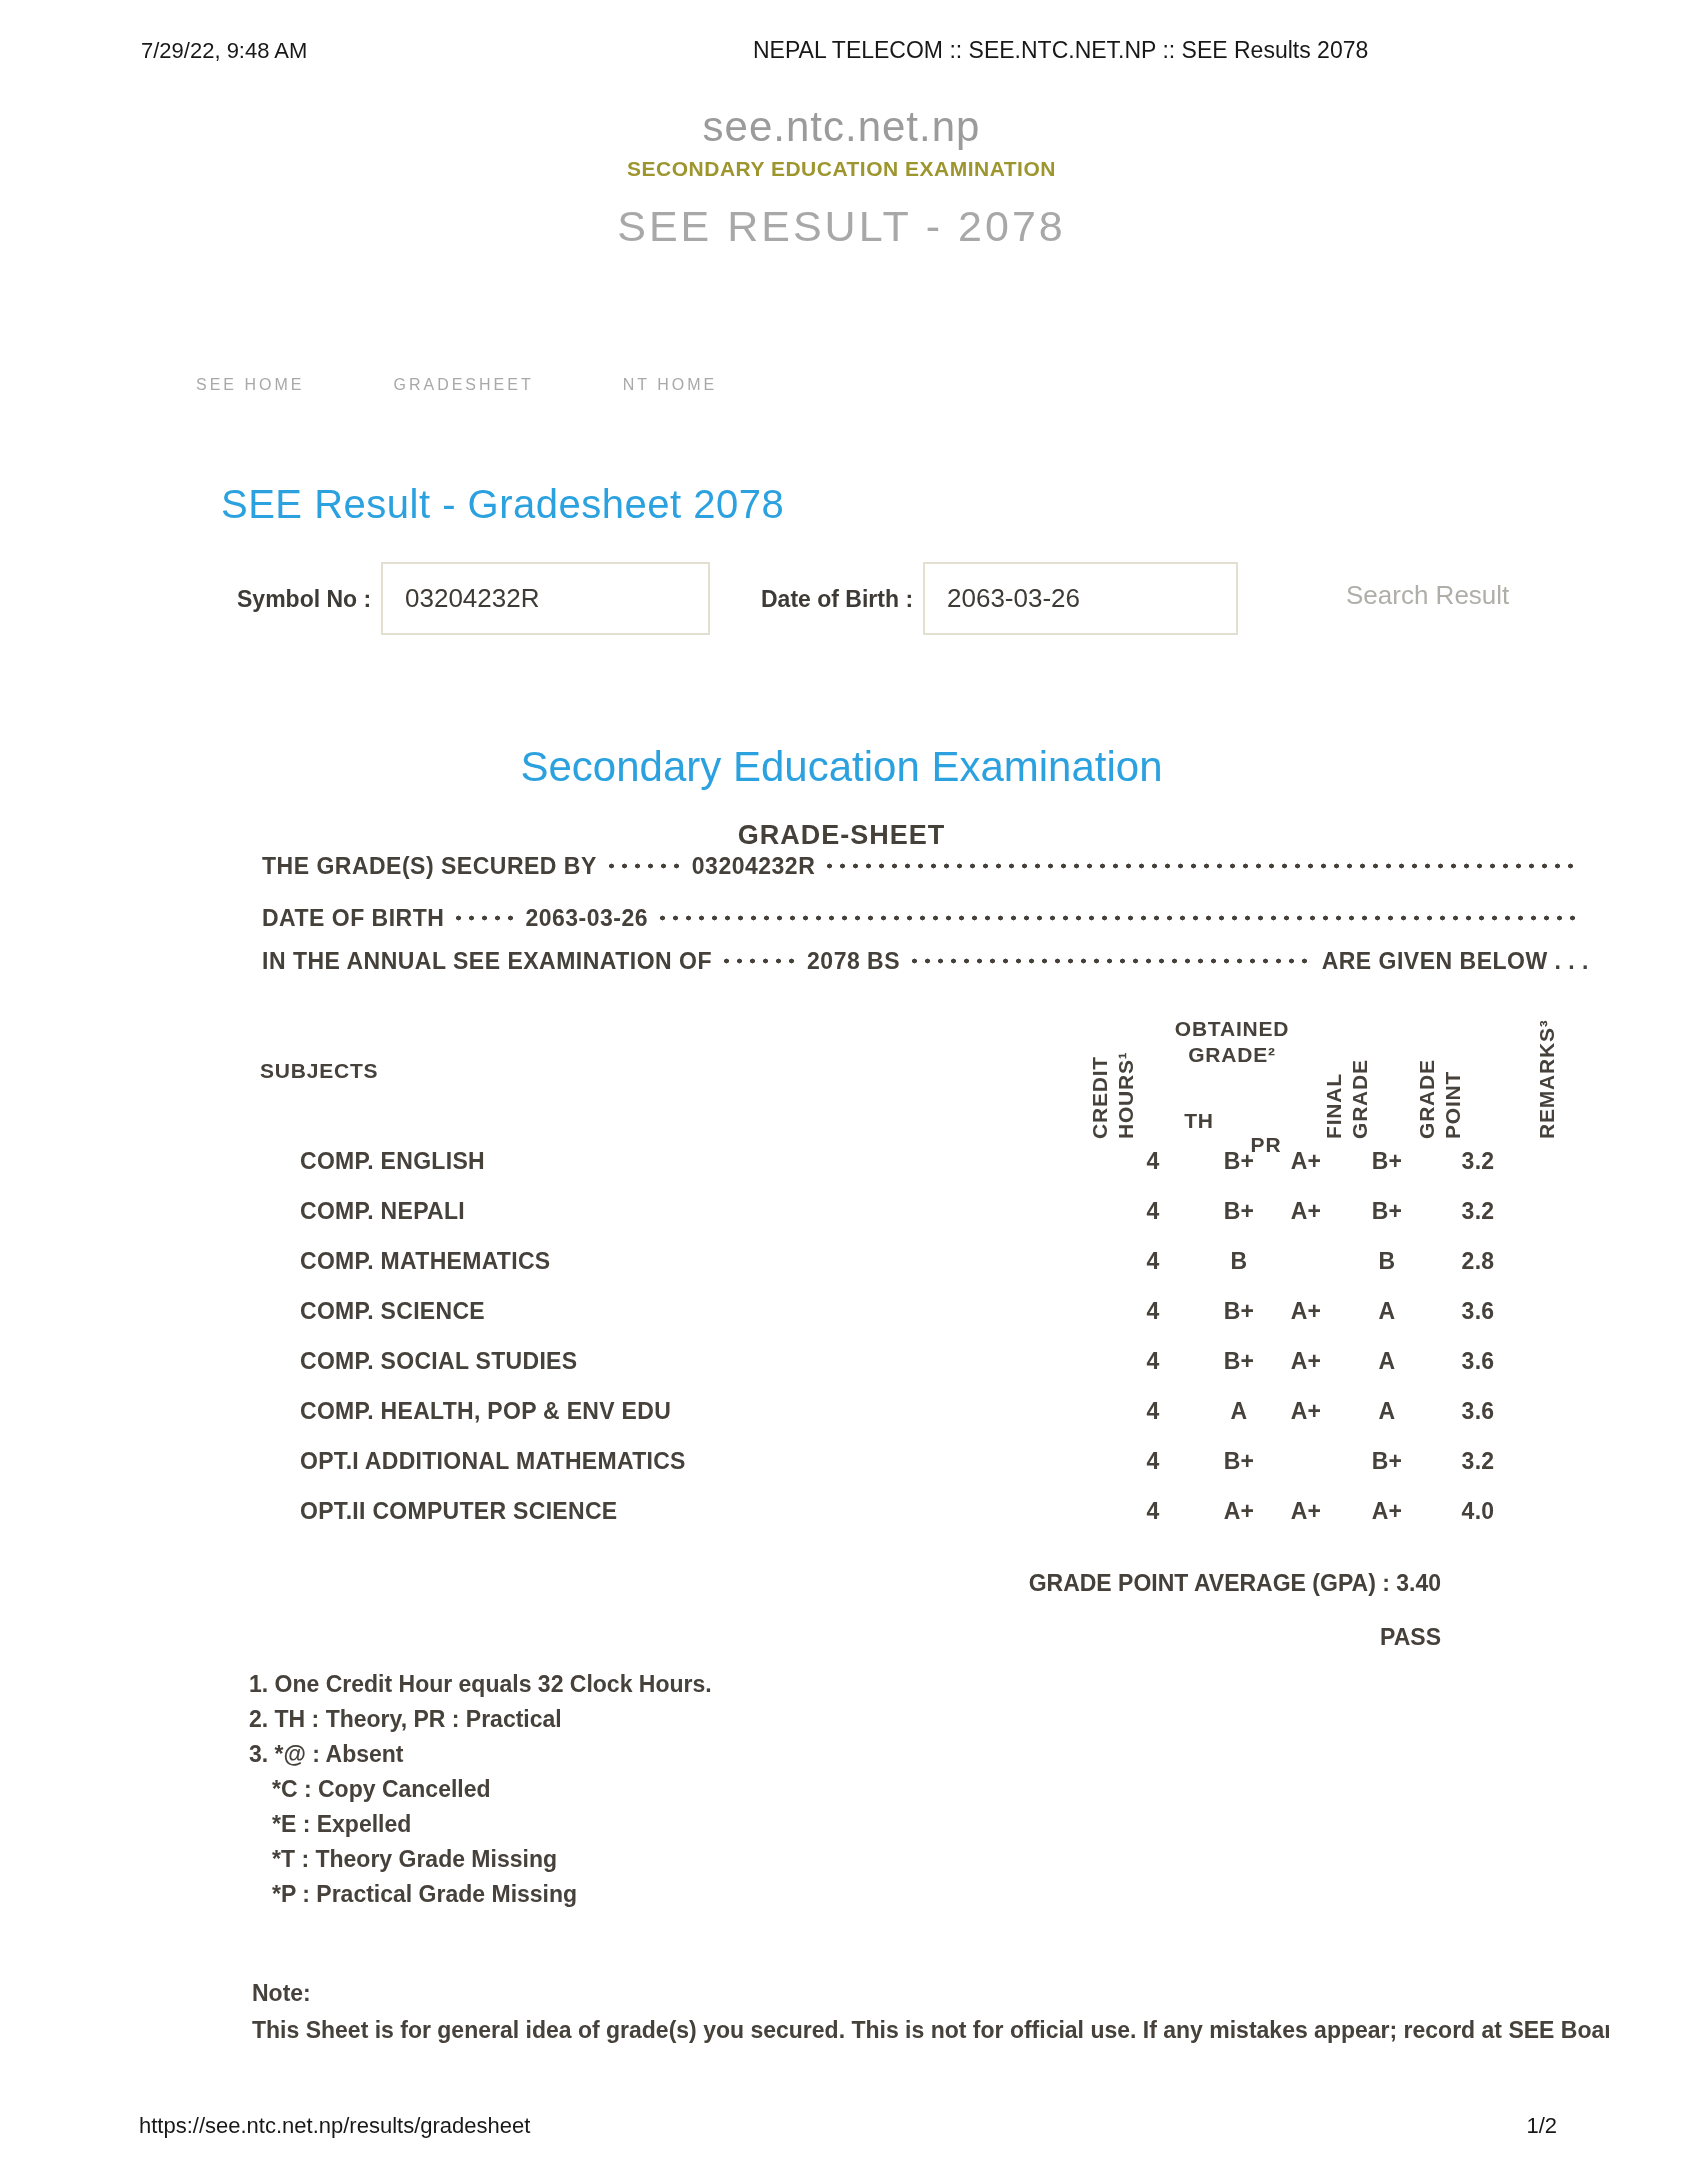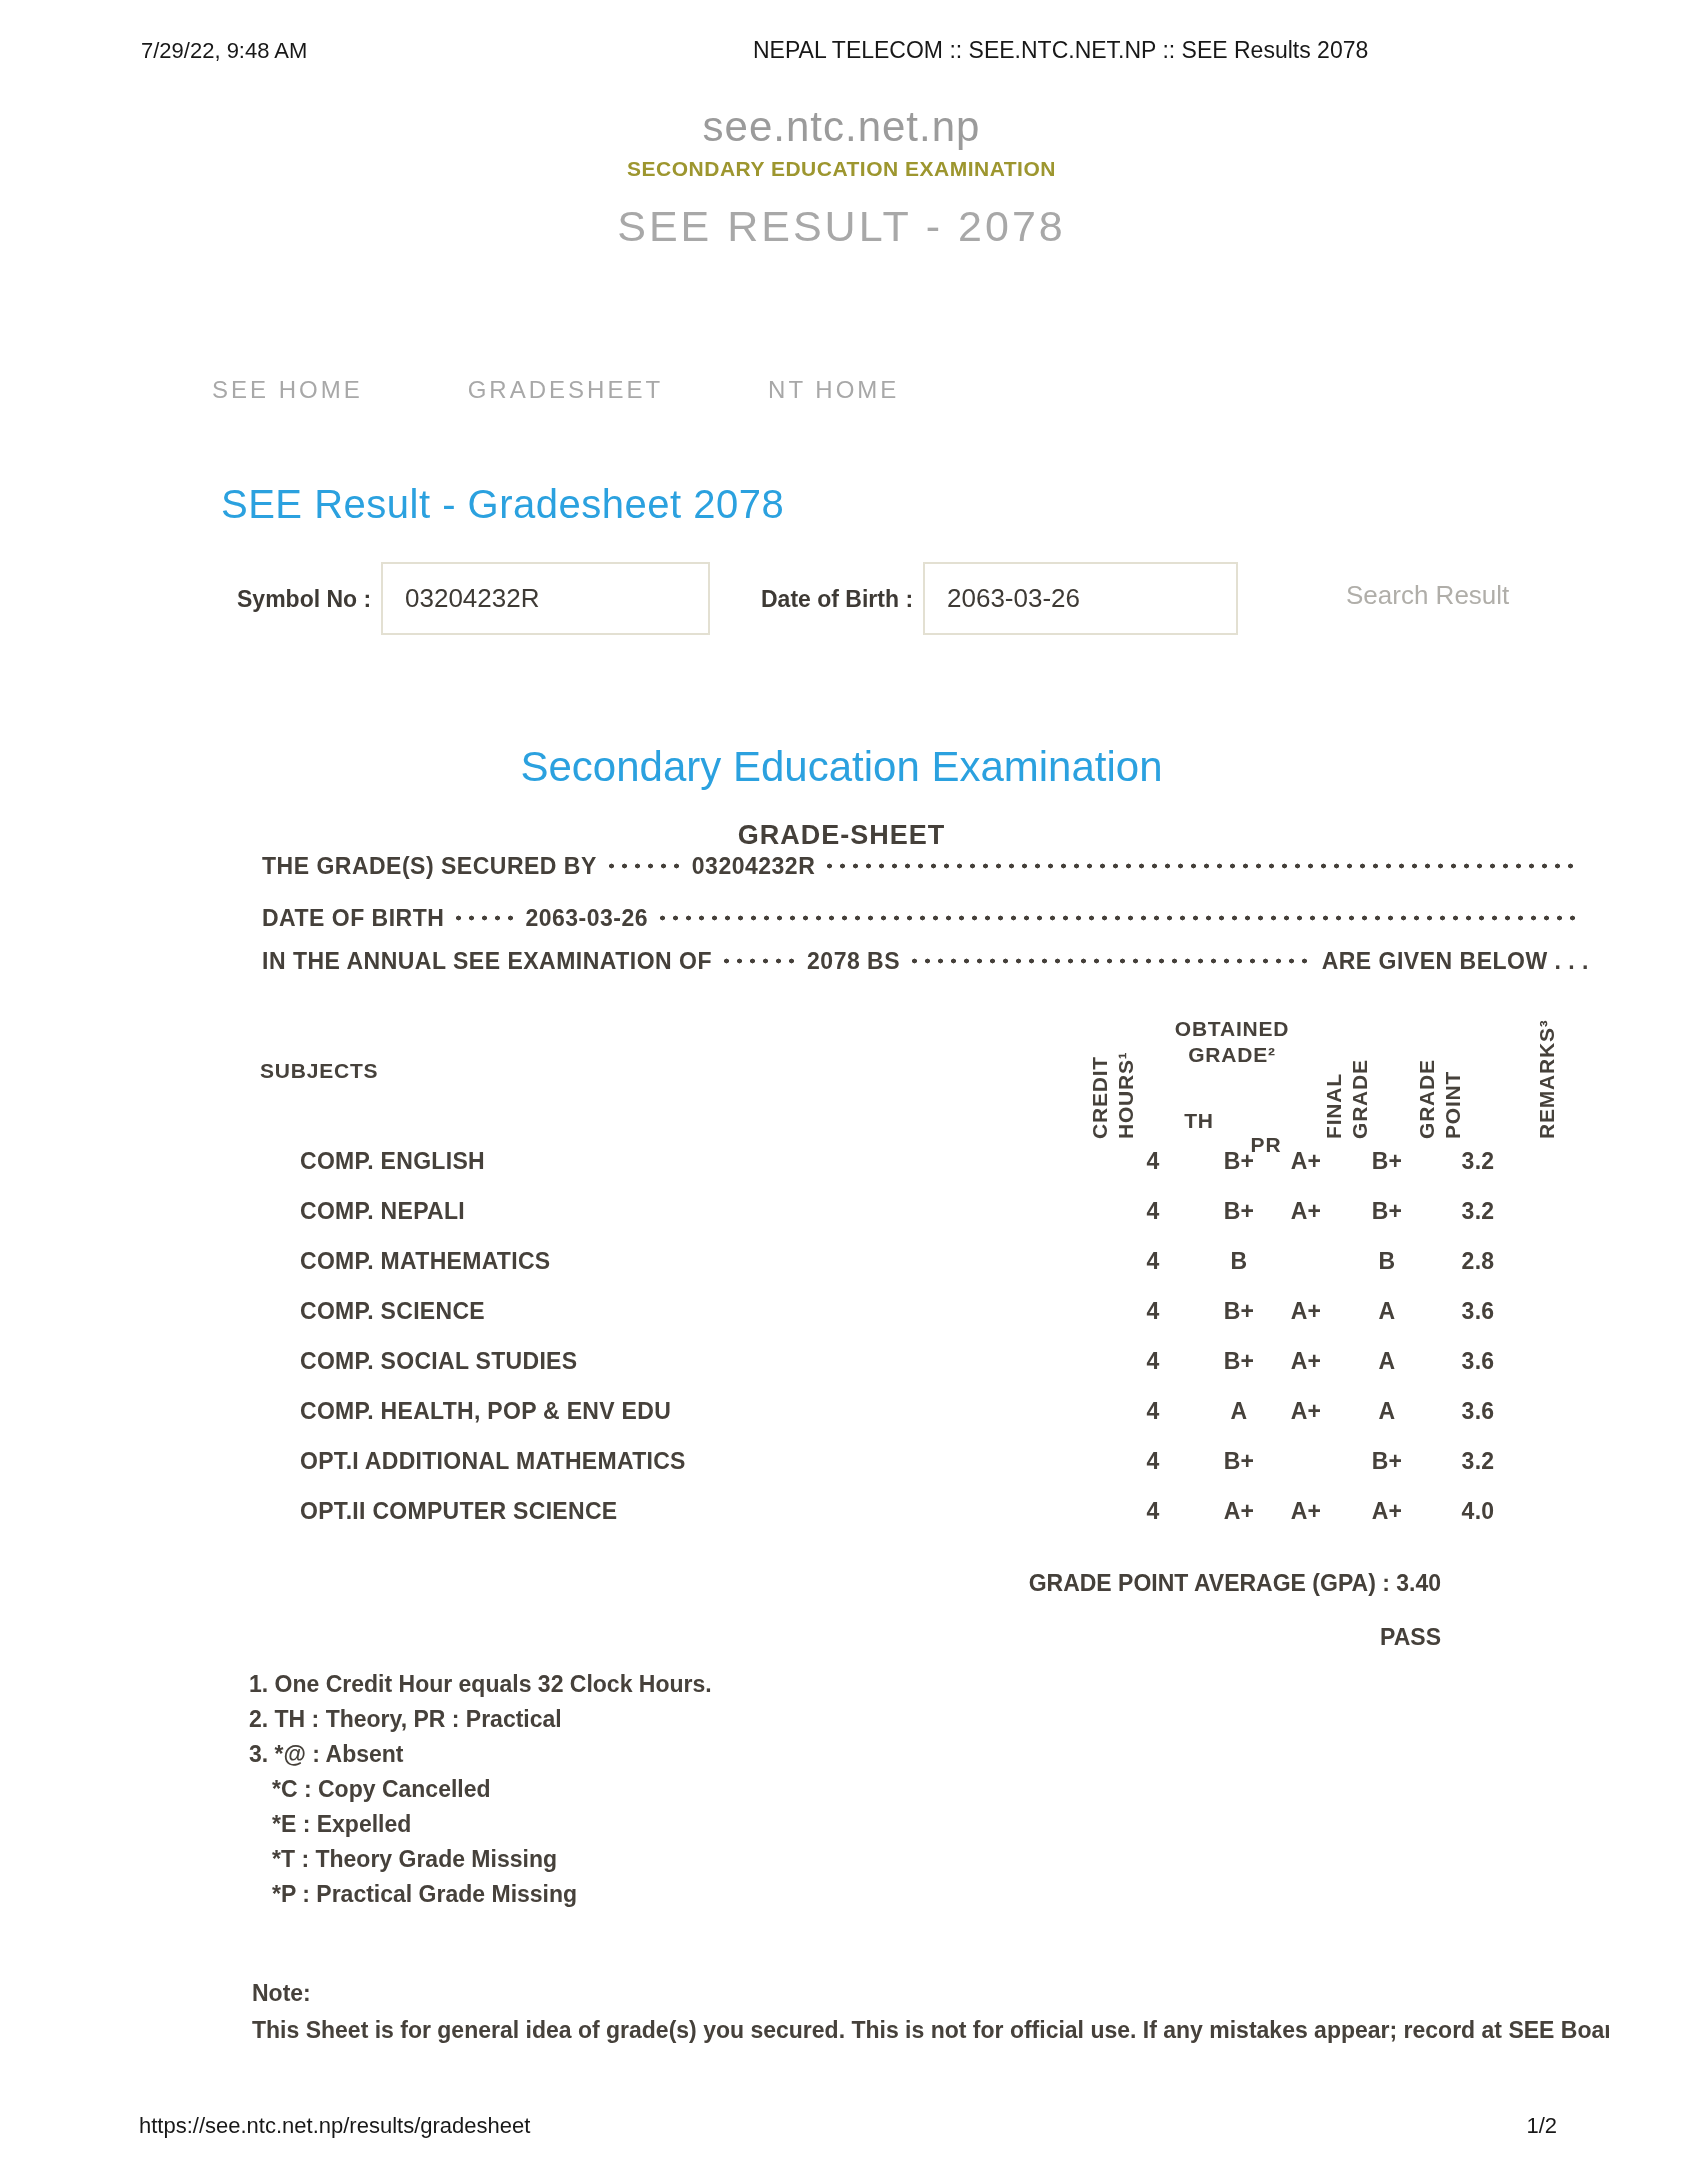--- a/index.html
+++ b/index.html
@@ -23,7 +23,7 @@
 
   
   .nav { left:122px; top:376px; display:flex; gap:89px; }
-  .nav span { font-size:24px; color:#a8a8a8; letter-spacing:3px; white-space:nowrap; cursor:pointer;margin-left:16px; }
+  .nav span { font-size:16px; color:#a8a8a8; letter-spacing:3px; white-space:nowrap; cursor:pointer; }
 
   
   .section-heading { left:147px; top:482px; font-size:40px; color:#2ba1df; letter-spacing:0.5px; white-space:nowrap; }

